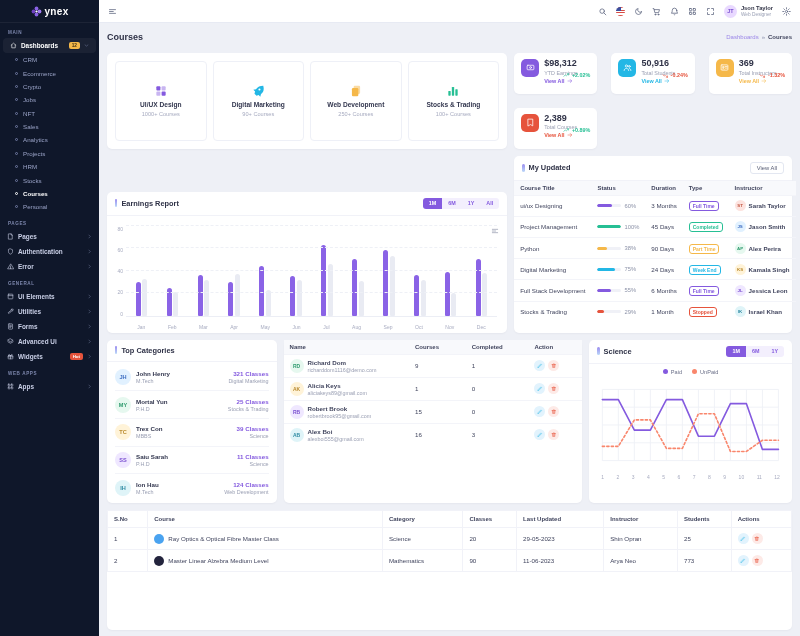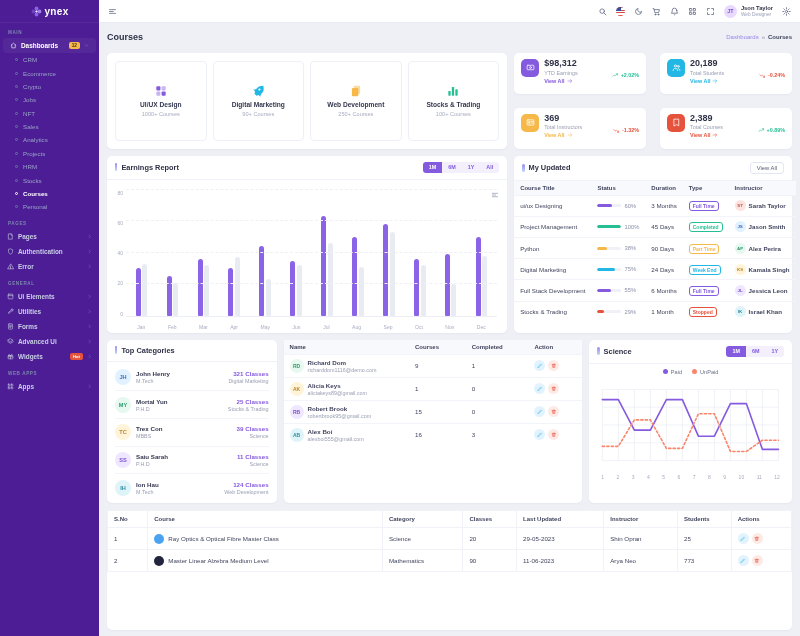--- a/index.html
+++ b/index.html
@@ -8,7 +8,7 @@
   .app { display:flex; width:800px; height:636px; }
 
   
-  .sidebar { width:99px; min-width:99px; background:#4c1d95; height:636px; color:#a6aed0; overflow:hidden; }
+  .sidebar { width:99px; min-width:99px; background:#0f172a; height:636px; color:#a6aed0; overflow:hidden; }
   .logo-row { height:23px; display:flex; align-items:center; justify-content:center; gap:3px; border-bottom:1px solid rgba(255,255,255,.06); cursor:pointer; }
   .logo-row .logo-text { color:#fff; font-weight:bold; font-size:10px; letter-spacing:.3px; }
   .sec-label { font-size:4.6px; letter-spacing:.6px; color:#7d87ad; text-transform:uppercase; padding:7px 8px 3px; font-weight:bold; }

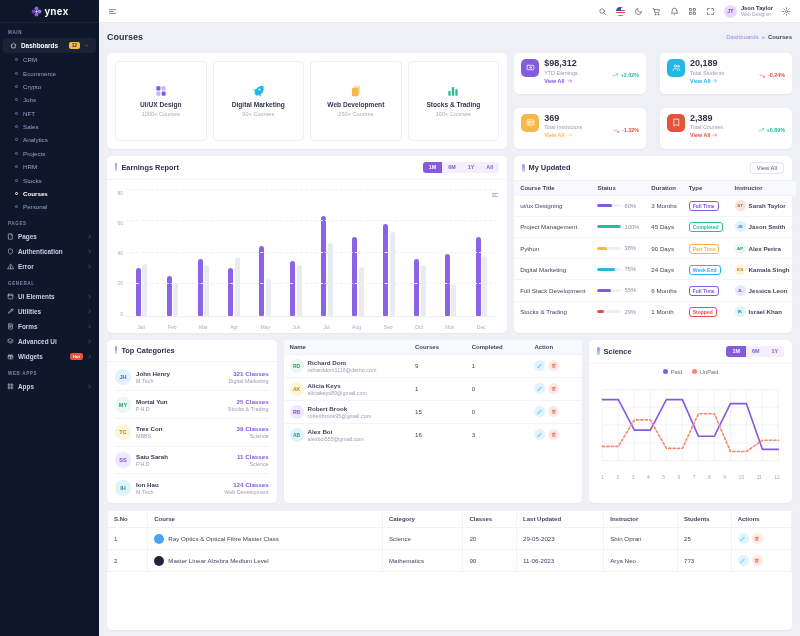--- a/index.html
+++ b/index.html
@@ -64,7 +64,7 @@
   .cat-box .icn svg { width:14px; height:14px; display:block; }
   .cat-name { font-size:6.6px; font-weight:bold; color:#33374f; text-align:center; }
   .cat-count { font-size:5.6px; color:#a7abc0; }
-  .stats-grid { flex:1; display:grid; grid-template-columns:1fr 1fr; grid-template-rows:1fr 1fr; gap:14px; }
+  .stats-grid { flex:1; display:grid; grid-template-columns:1fr 1fr 1fr; grid-template-rows:1fr 1fr; gap:14px; }
   .stat-card { background:#fff; border-radius:5px; box-shadow:0 1px 2px rgba(25,30,60,.04); padding:6px 7px; display:flex; gap:5px; position:relative; }
   .stat-ic { width:18px; height:18px; border-radius:5px; display:flex; align-items:center; justify-content:center; color:#fff; flex:none; }
   .stat-ic svg { width:9px; height:9px; }

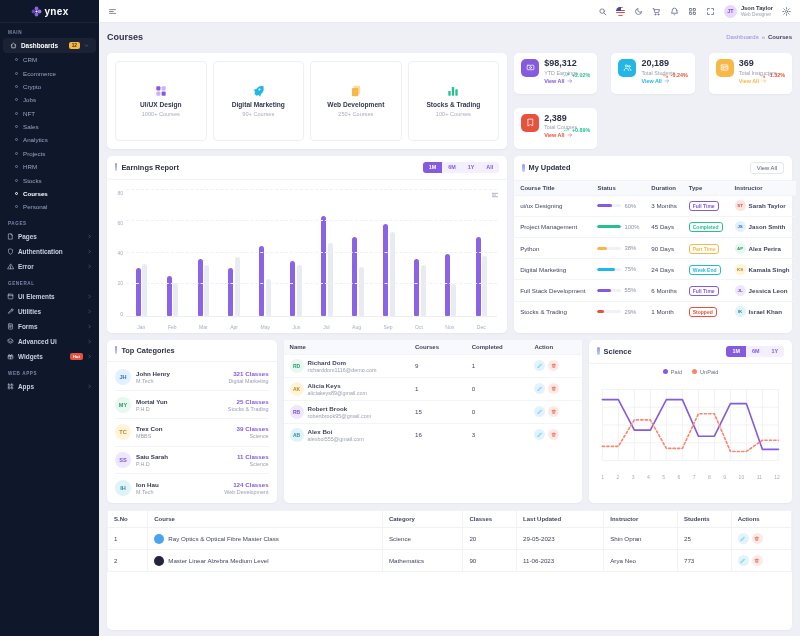--- a/index.html
+++ b/index.html
@@ -517,7 +517,7 @@
                 </svg>
               </span>
     <span>
-      <div class="stat-val">20,189</div>
+      <div class="stat-val">50,916</div>
       <div class="stat-lbl">Total Students</div>
       <div class="stat-va" style="color:#23b7e5">View All <span class="icn" style="width:6px">
                     <svg viewBox="0 0 24 24" fill="none" stroke="currentColor" stroke-width="2" stroke-linecap="round" stroke-linejoin="round">

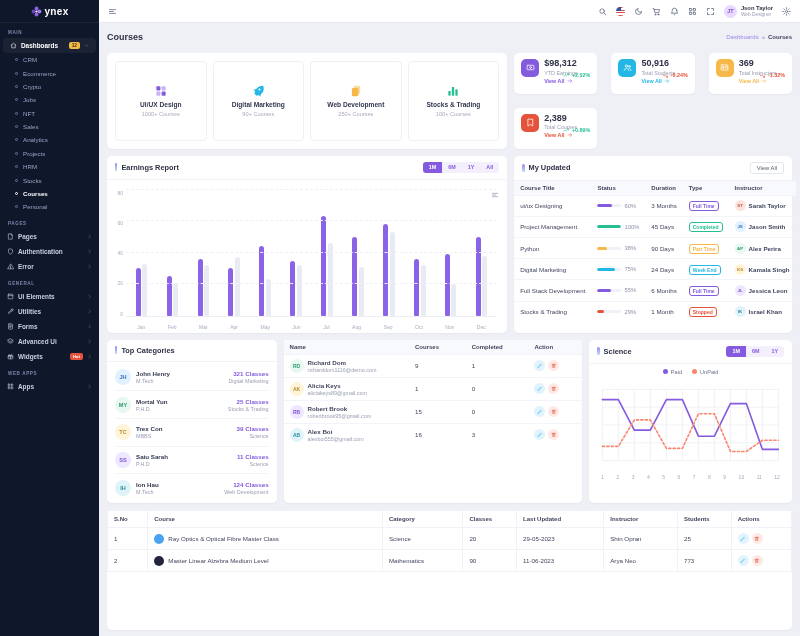--- a/index.html
+++ b/index.html
@@ -77,7 +77,7 @@
 
   
   .row-b { display:flex; gap:7px; height:192px; }
-  .earn-card { flex:1.44; }
+  .earn-card { flex:1.44;margin-top:36px; }
   .earn-body { flex:1; position:relative; padding:10px 10px 4px 6px; display:flex; }
   .y-axis { width:13px; display:flex; flex-direction:column; justify-content:space-between; align-items:flex-end; font-size:5px; color:#a7abc0; padding:0 3px 12px 0; }
   .plot { flex:1; position:relative; border-bottom:1px solid #eceef5; margin-bottom:12px; }

